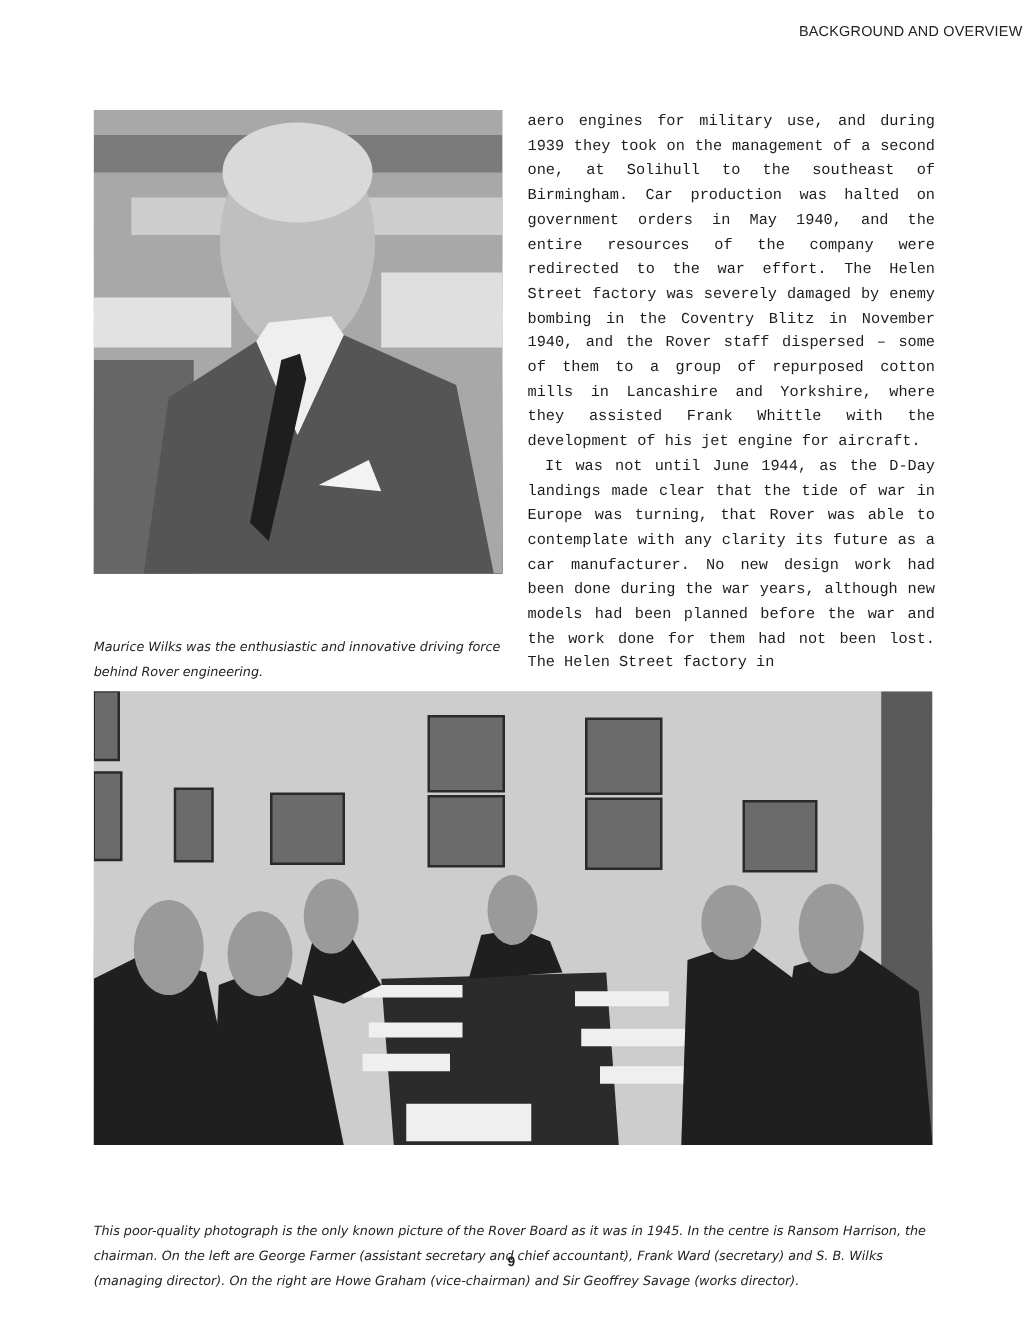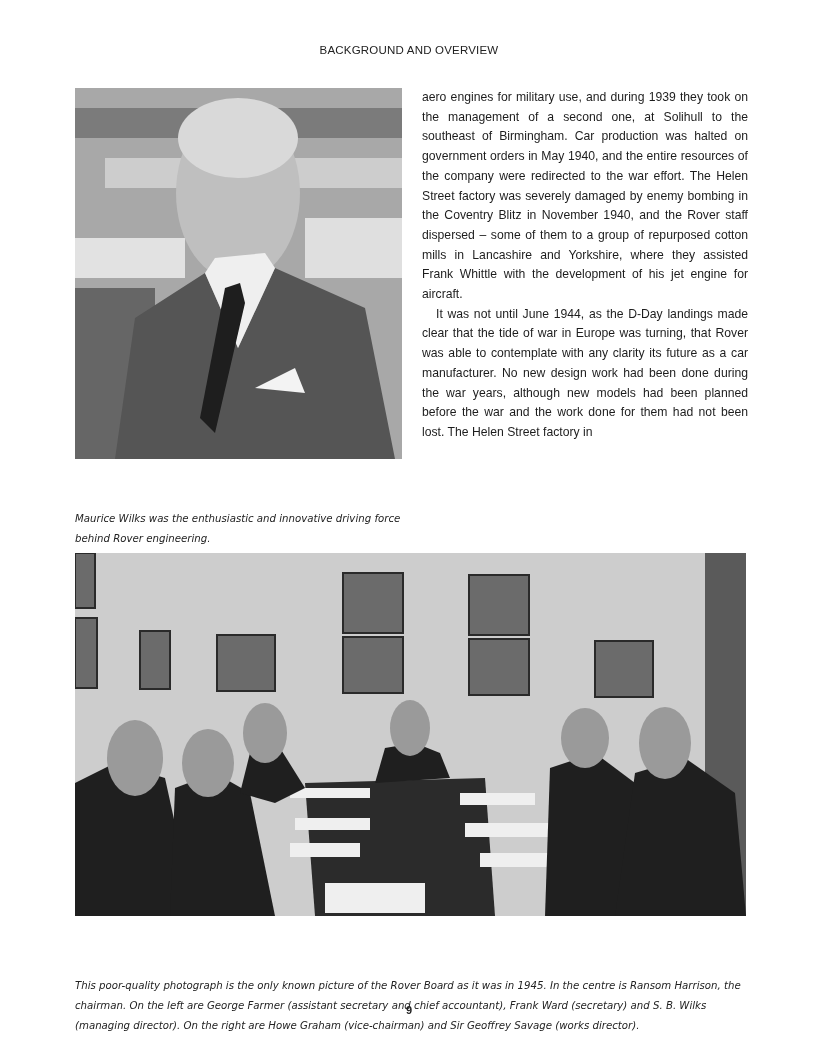--- a/index.html
+++ b/index.html
@@ -5,7 +5,7 @@
     html, body { margin: 0; padding: 0; background: #ffffff; }
     body { width: 818px; height: 1064px; position: relative; overflow: hidden; color: #1b1b1b; }
     .running-head {
-      position: absolute; left: 0; width: 818px; top: 44px; text-align: center;
+      position: absolute; left: 0; width: 818px; top: 20px; text-align: right;
       font-family: "Liberation Sans", sans-serif; font-size: 11.5px; letter-spacing: 0.2px; color: #222;
     }
     .photo {

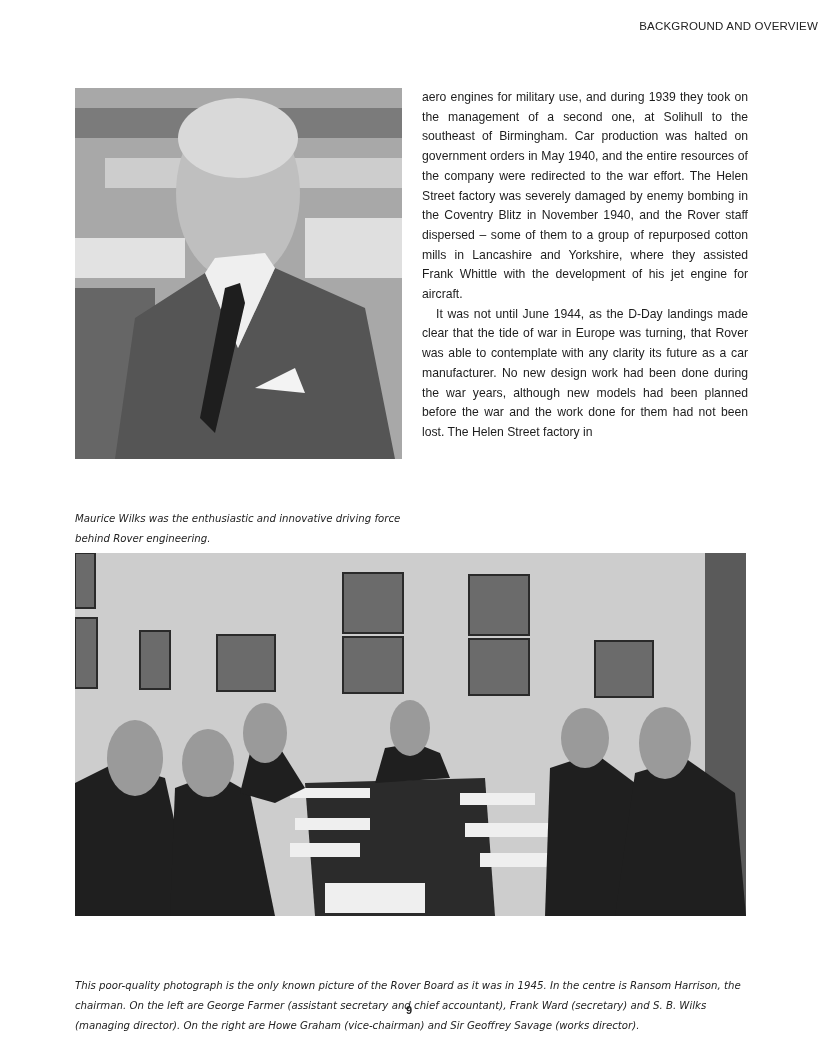--- a/index.html
+++ b/index.html
@@ -24,7 +24,7 @@
     .caption-board { left: 75px; top: 976px; width: 680px; }
     .body-text {
       position: absolute; left: 422px; top: 88px; width: 326px;
-      font-family: Liberation Sans, sans-serif; font-size: 12.2px; line-height: 19.7px;
+      font-family: Liberation Mono, monospace; font-size: 12.2px; line-height: 19.7px;
       text-align: justify; color: #1d1d1d;
     }
     .body-text p { margin: 0; }

